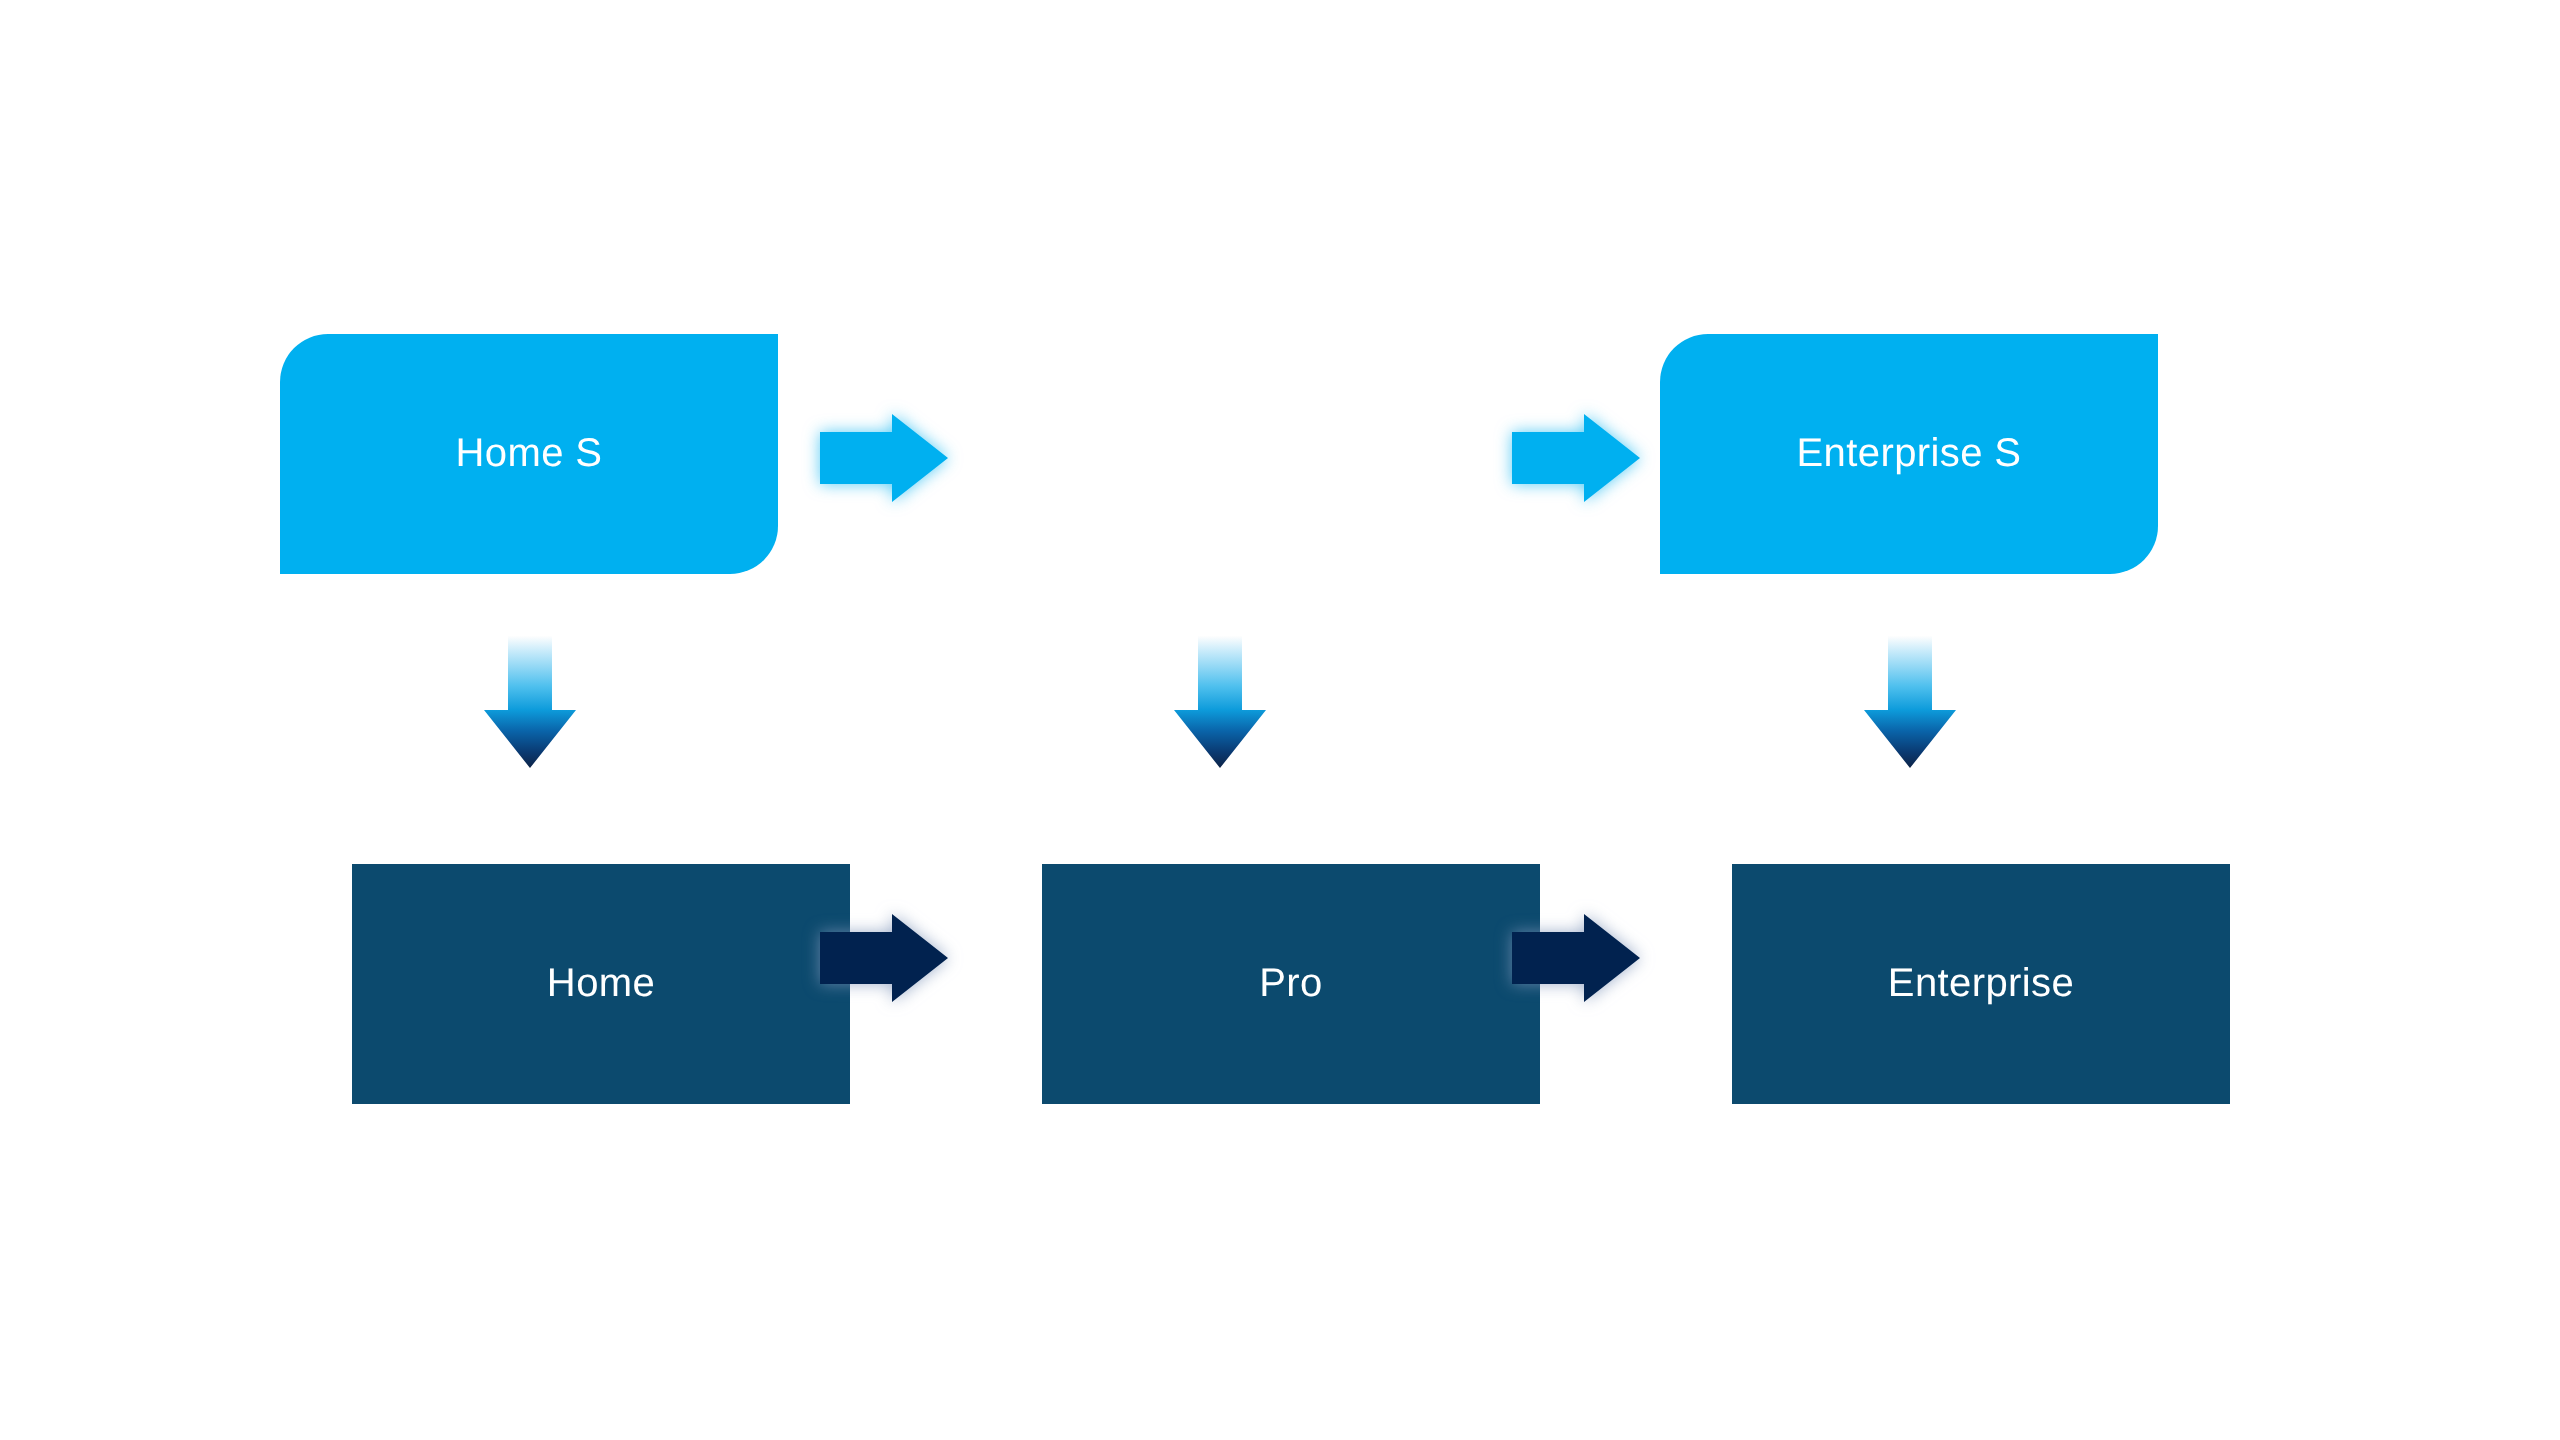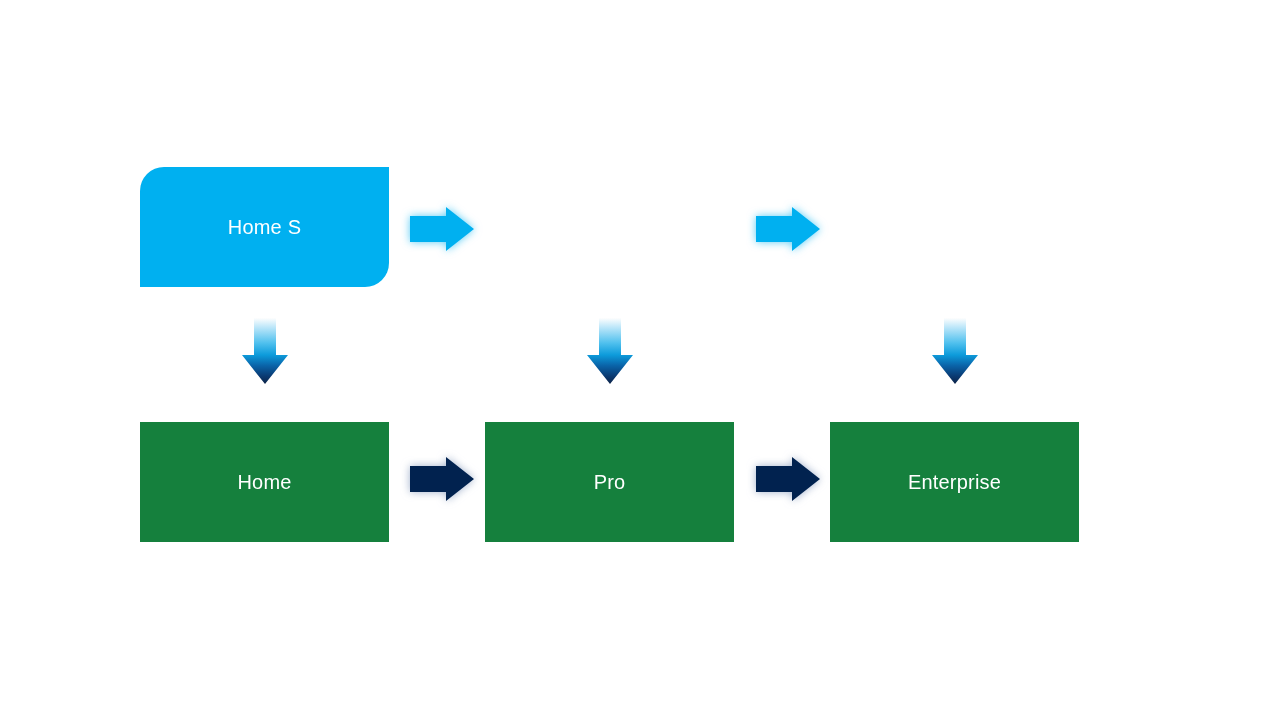--- a/index.html
+++ b/index.html
@@ -81,6 +81,9 @@
   <div class="node node-top col1">
     <span>Home S</span>
   </div>
+  <div class="node node-top col3">
+    <span>Enterprise S</span>
+  </div>
 
   <div class="node node-bottom col1">
     <span>Home</span>

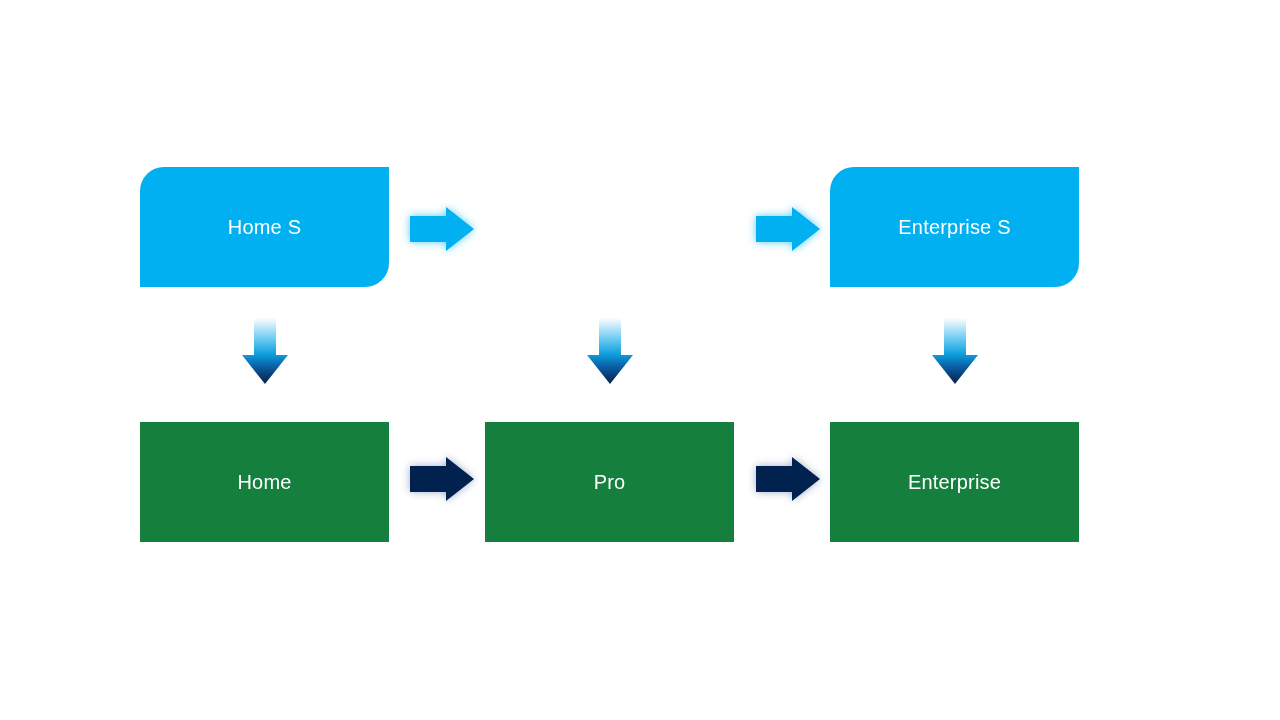--- a/index.html
+++ b/index.html
@@ -32,8 +32,9 @@
     border-radius: 24px 0 24px 0;
   }
   .node-bottom {
-    top: 422px;
-    background: #15803d;
+    top: 432px;
+    background: #0c4a6e;
+    margin-left: 36px;
   }
   .col1 { left: 140px; }
   .col2 { left: 485px; }

